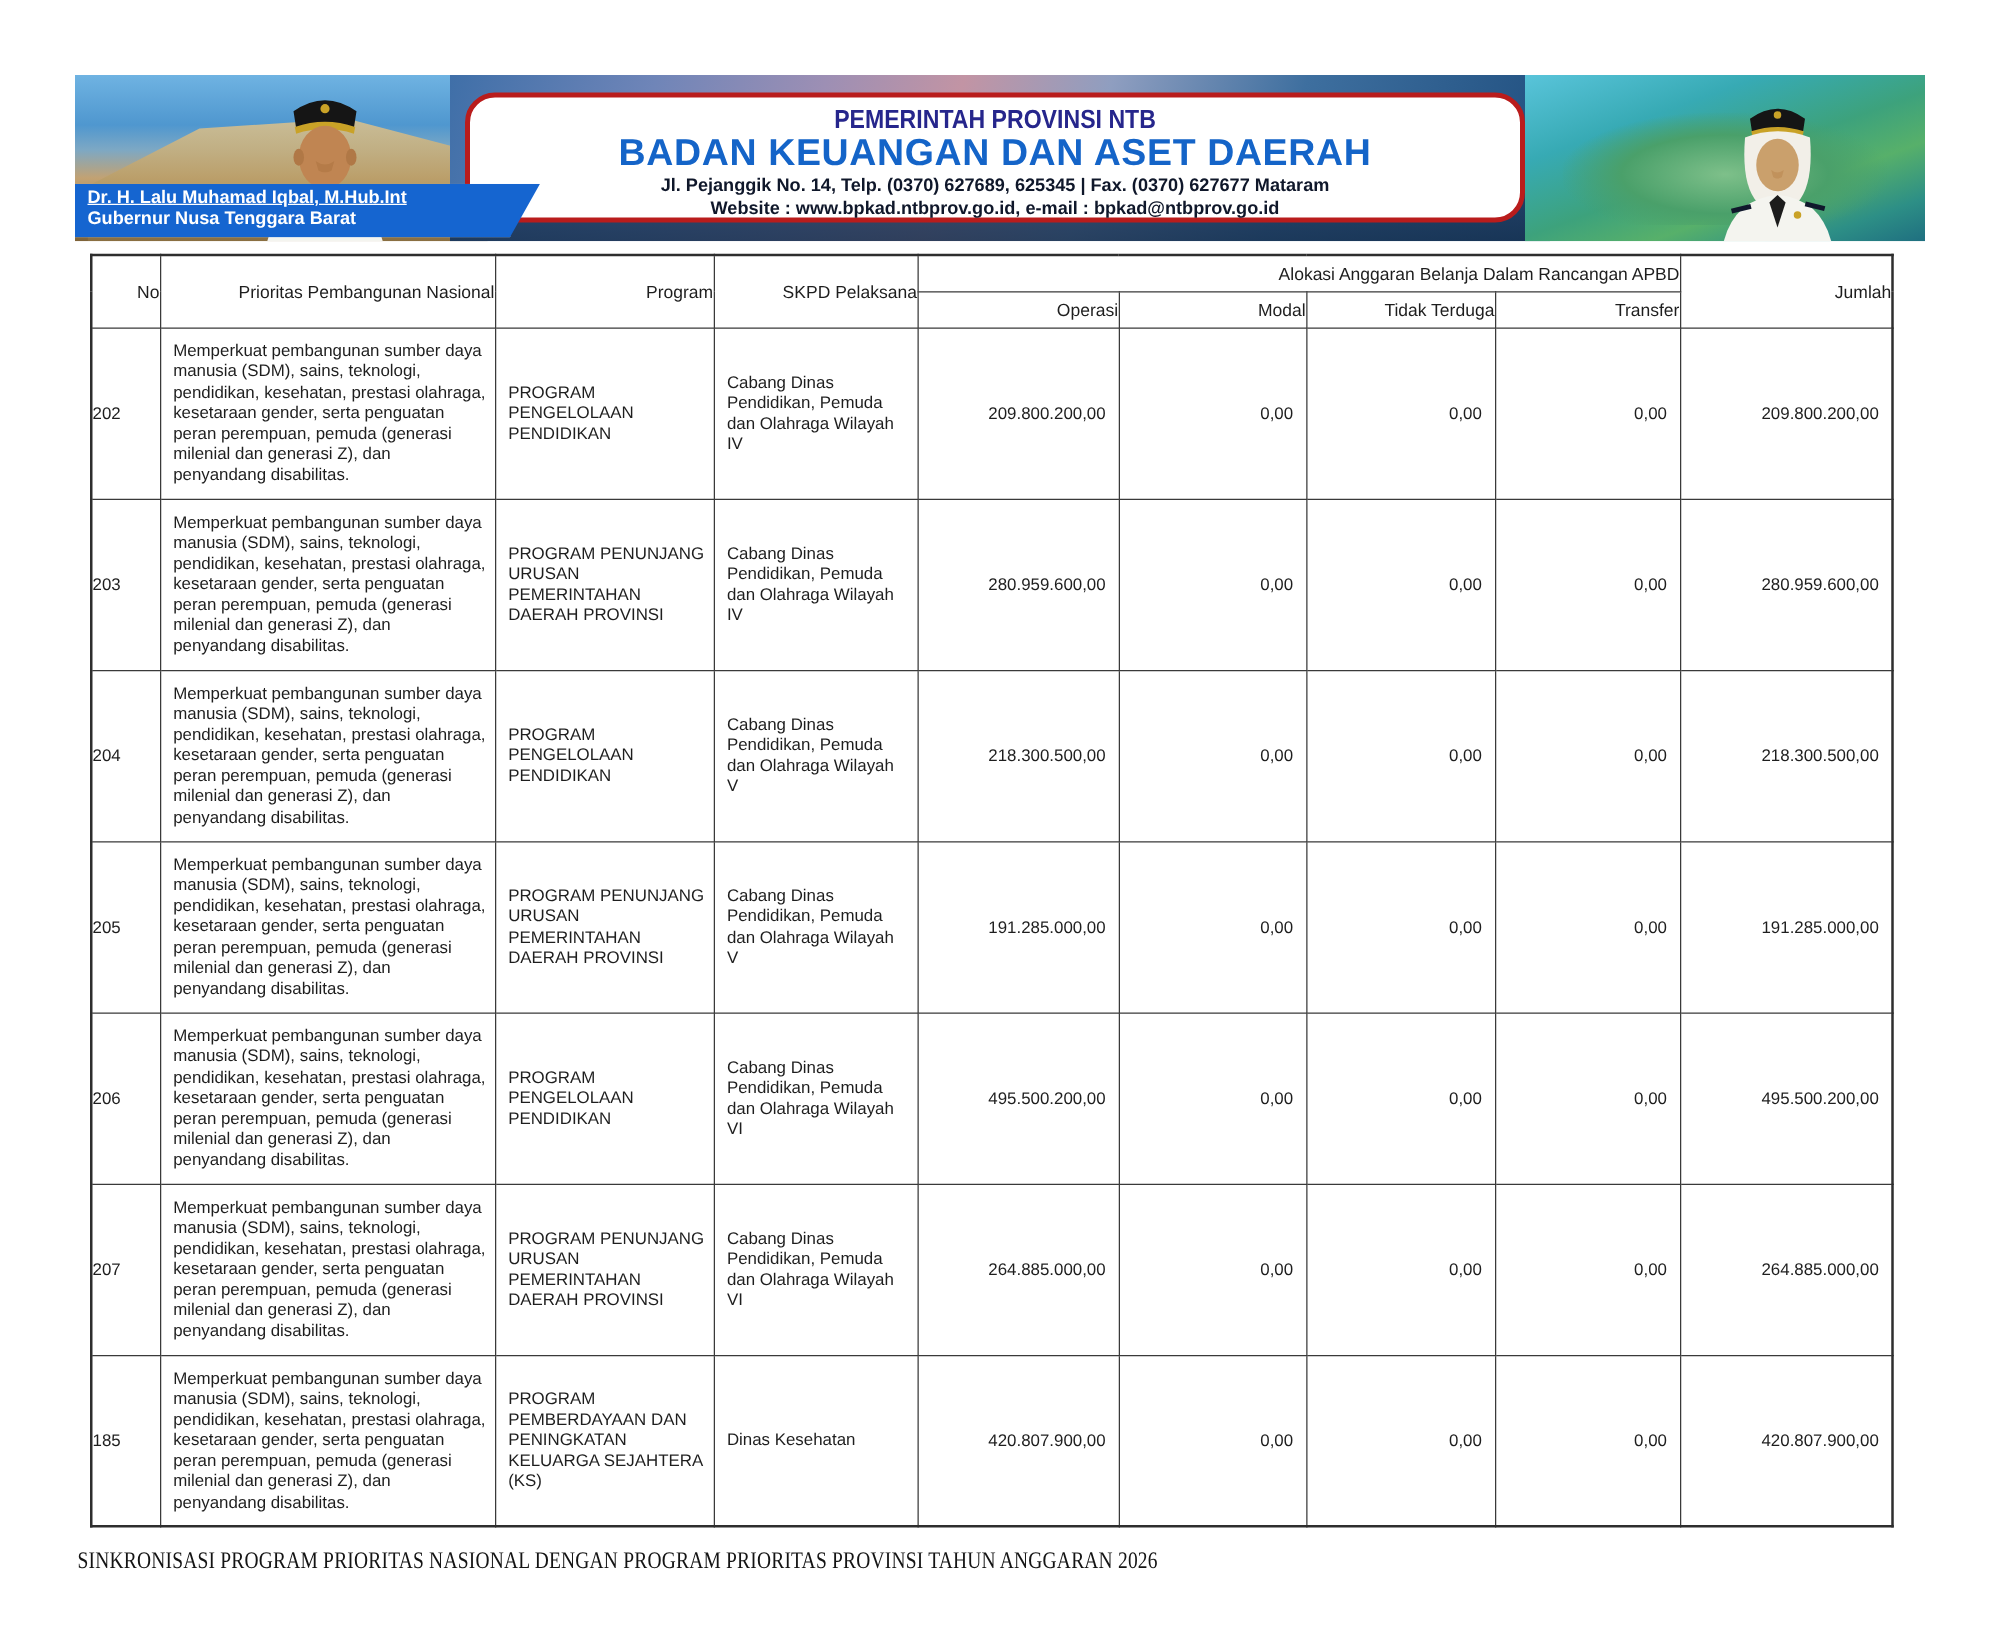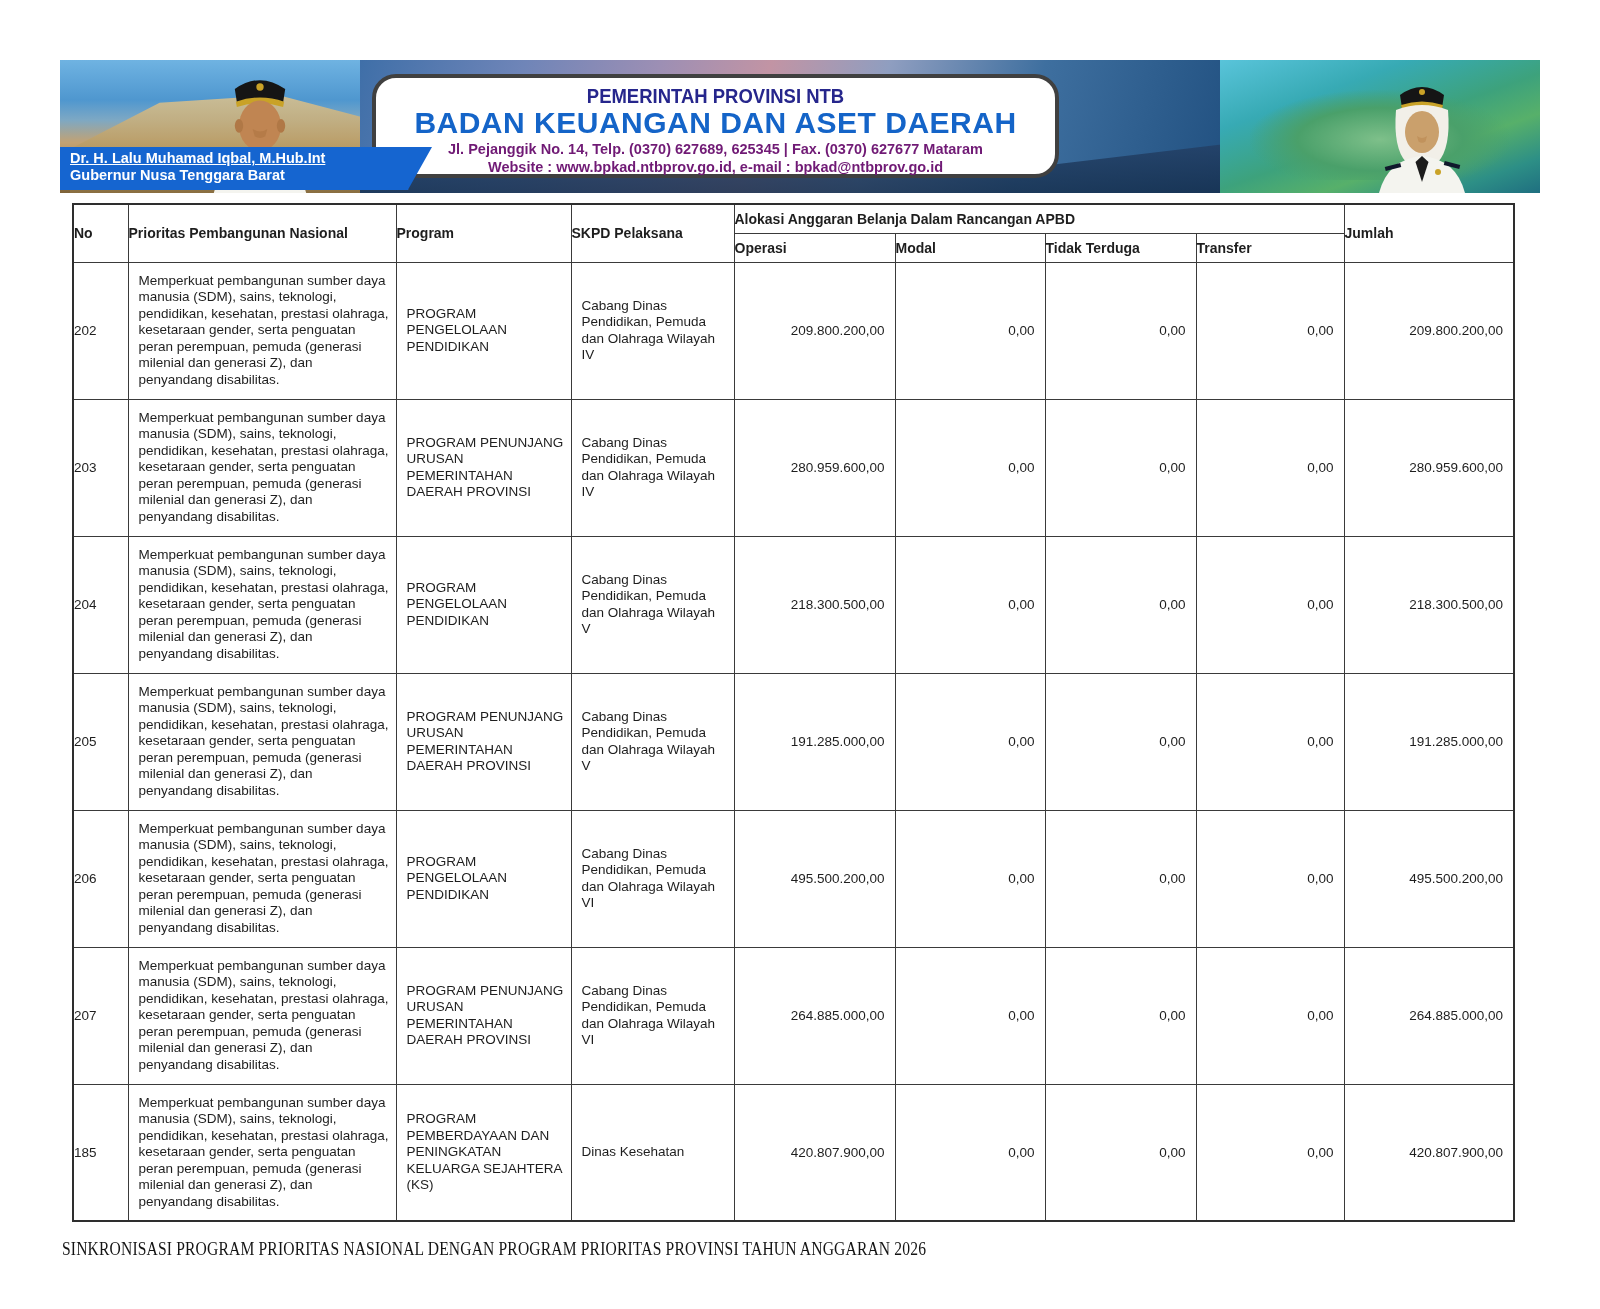--- a/index.html
+++ b/index.html
@@ -37,8 +37,8 @@
   .plate .nm { text-decoration:underline; white-space:nowrap; }
   .plate .tt { white-space:nowrap; }
 
-  .org-box { position:absolute; left:312px; top:14px; width:687px; height:104px; background:#ffffff;
-             border:4px solid #404040; border-radius:24px; text-align:center; z-index:4; padding-top:6px; }
+  .org-box { position:absolute; left:312px; top:14px; width:848px; height:104px; background:#ffffff;
+             border:4px solid #b91c1c; border-radius:24px; text-align:center; z-index:4; padding-top:6px; }
   .org-l1 { color:#26268c; font-size:21px; font-weight:bold; letter-spacing:0;
             transform:scaleX(.88); transform-origin:center; }
   .org-l2 { color:#1464c8; font-size:30px; font-weight:bold; letter-spacing:.5px; margin-top:-2px;text-align:center; }

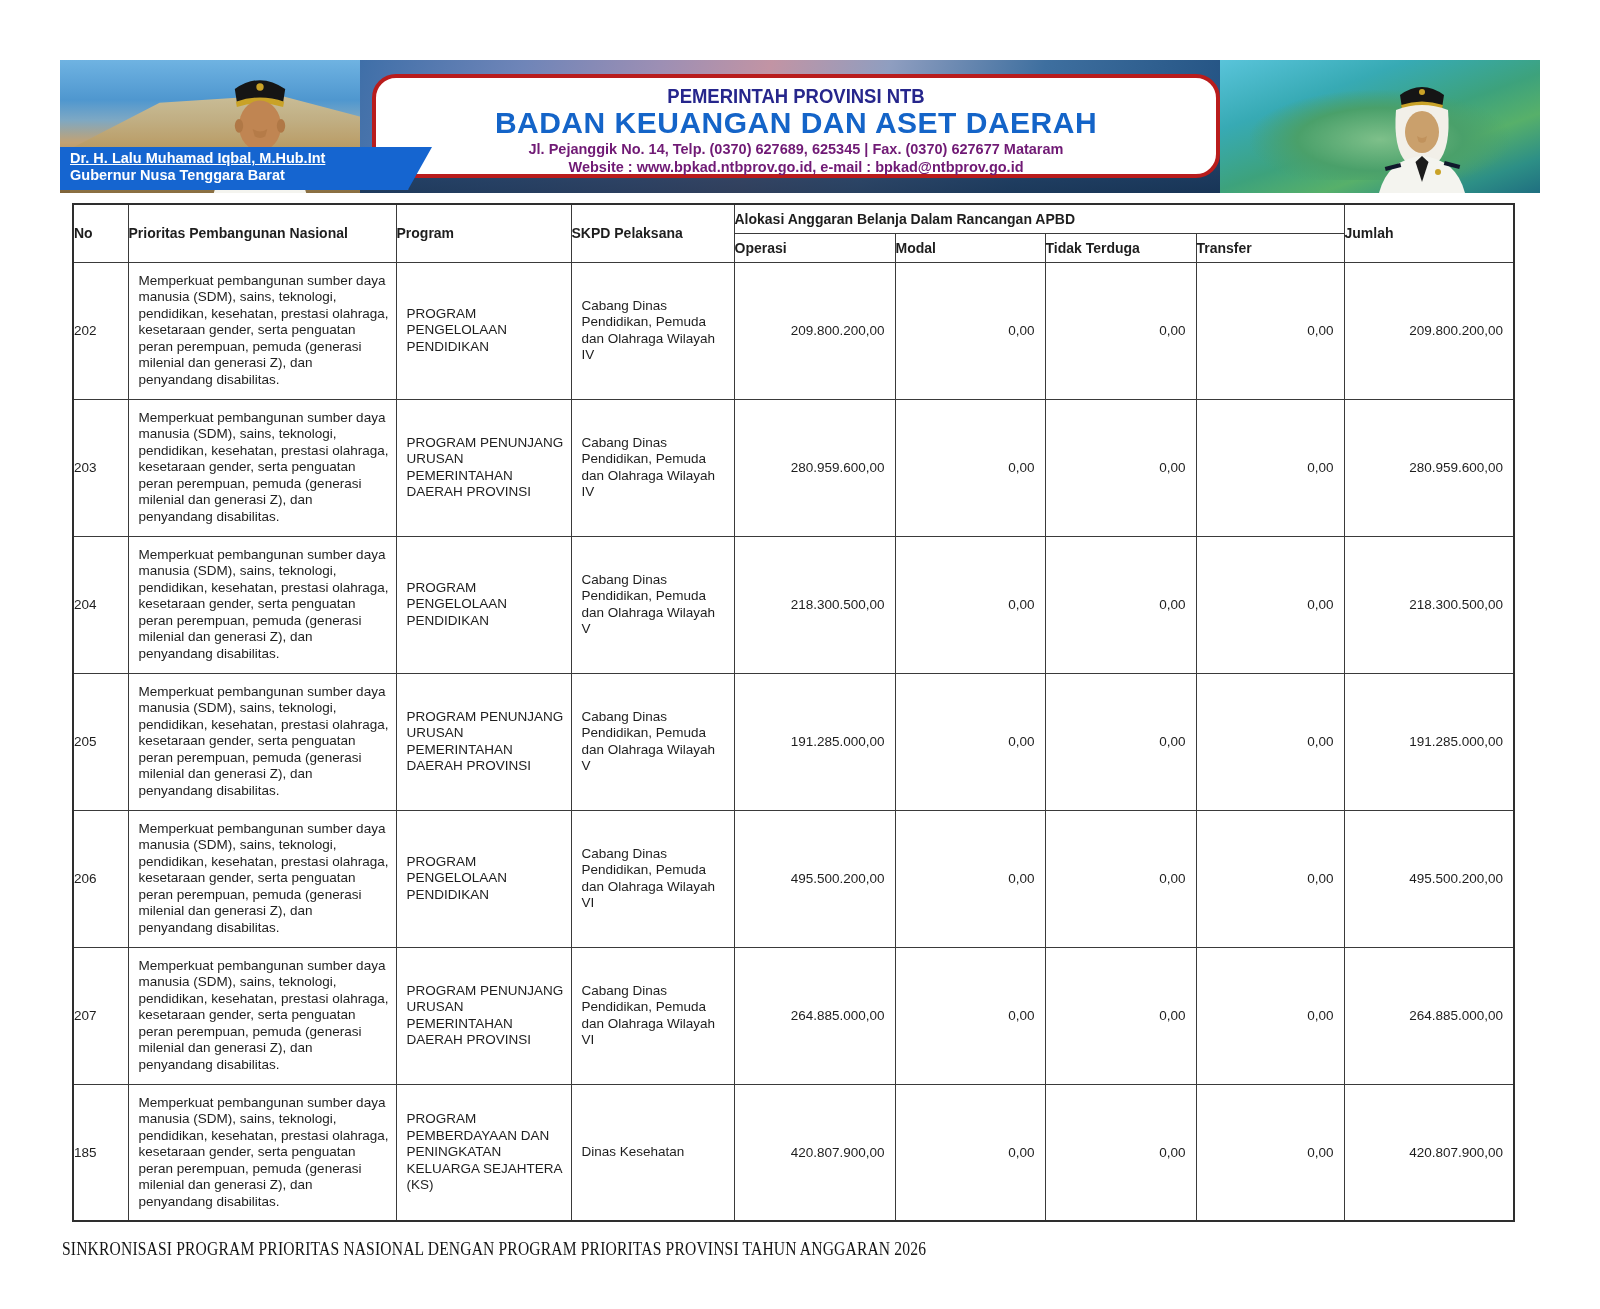--- a/index.html
+++ b/index.html
@@ -42,7 +42,7 @@
   .org-l1 { color:#26268c; font-size:21px; font-weight:bold; letter-spacing:0;
             transform:scaleX(.88); transform-origin:center; }
   .org-l2 { color:#1464c8; font-size:30px; font-weight:bold; letter-spacing:.5px; margin-top:-2px;text-align:center; }
-  .org-l3, .org-l4 { color:#701a75; font-size:14.5px; font-weight:bold; line-height:18px; }
+  .org-l3, .org-l4 { color:#0f172a; font-size:14.5px; font-weight:bold; line-height:18px; }
 
   
   .budget-table { position:absolute; left:72px; top:203px; width:1441px; border-collapse:collapse;

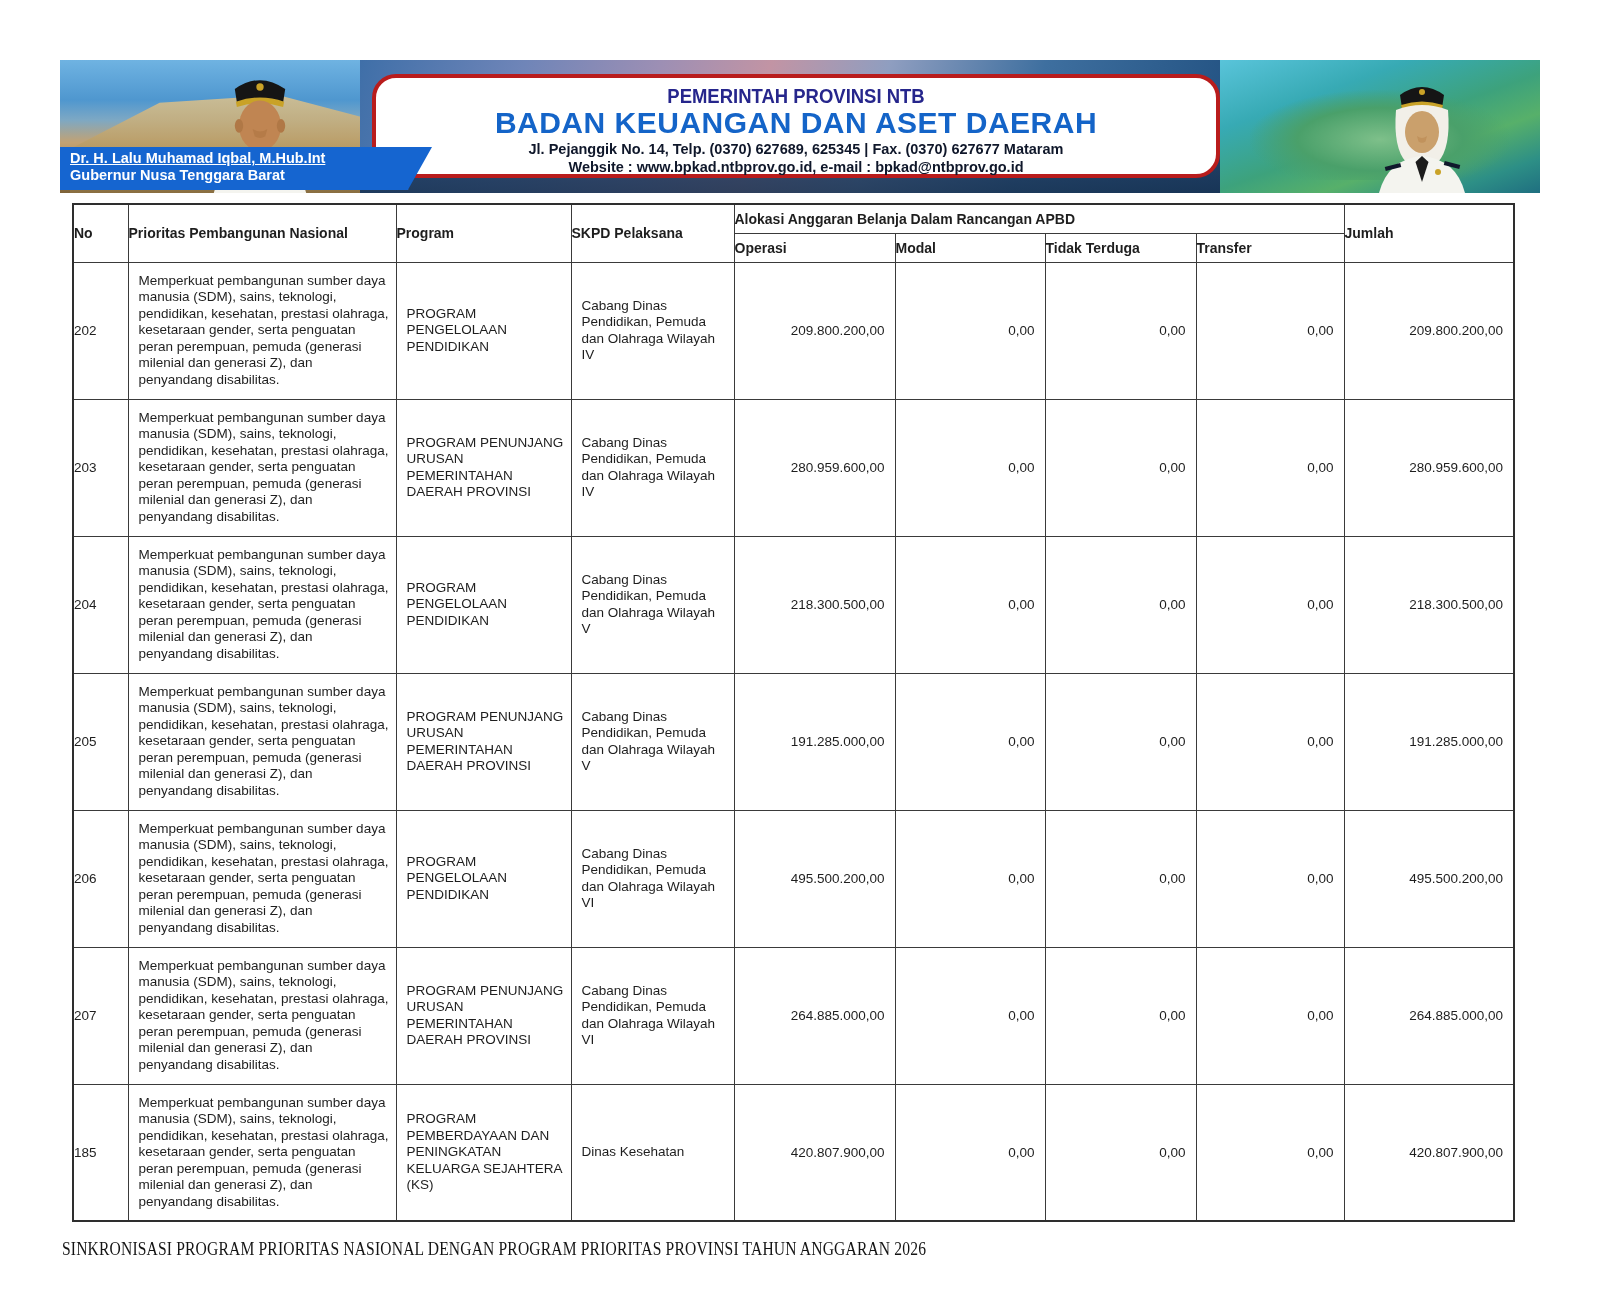--- a/index.html
+++ b/index.html
@@ -49,7 +49,7 @@
                   table-layout:fixed; font-size:13.5px; color:#1e1e1e; }
   .budget-table th, .budget-table td { border:1px solid #3a3a3a; }
   .budget-table { border:2px solid #2e2e2e; }
-  .budget-table th { font-size:14px; font-weight:bold; text-align:left; vertical-align:middle; height:29px; }
+  .budget-table th { font-size:14px; font-weight:normal; text-align:right; vertical-align:middle; height:29px; }
   .budget-table td { vertical-align:middle; }
   td.c-no   { text-align:left; }
   td.c-text { text-align:left; padding:6px 6px 6px 10px; line-height:16.5px; }

